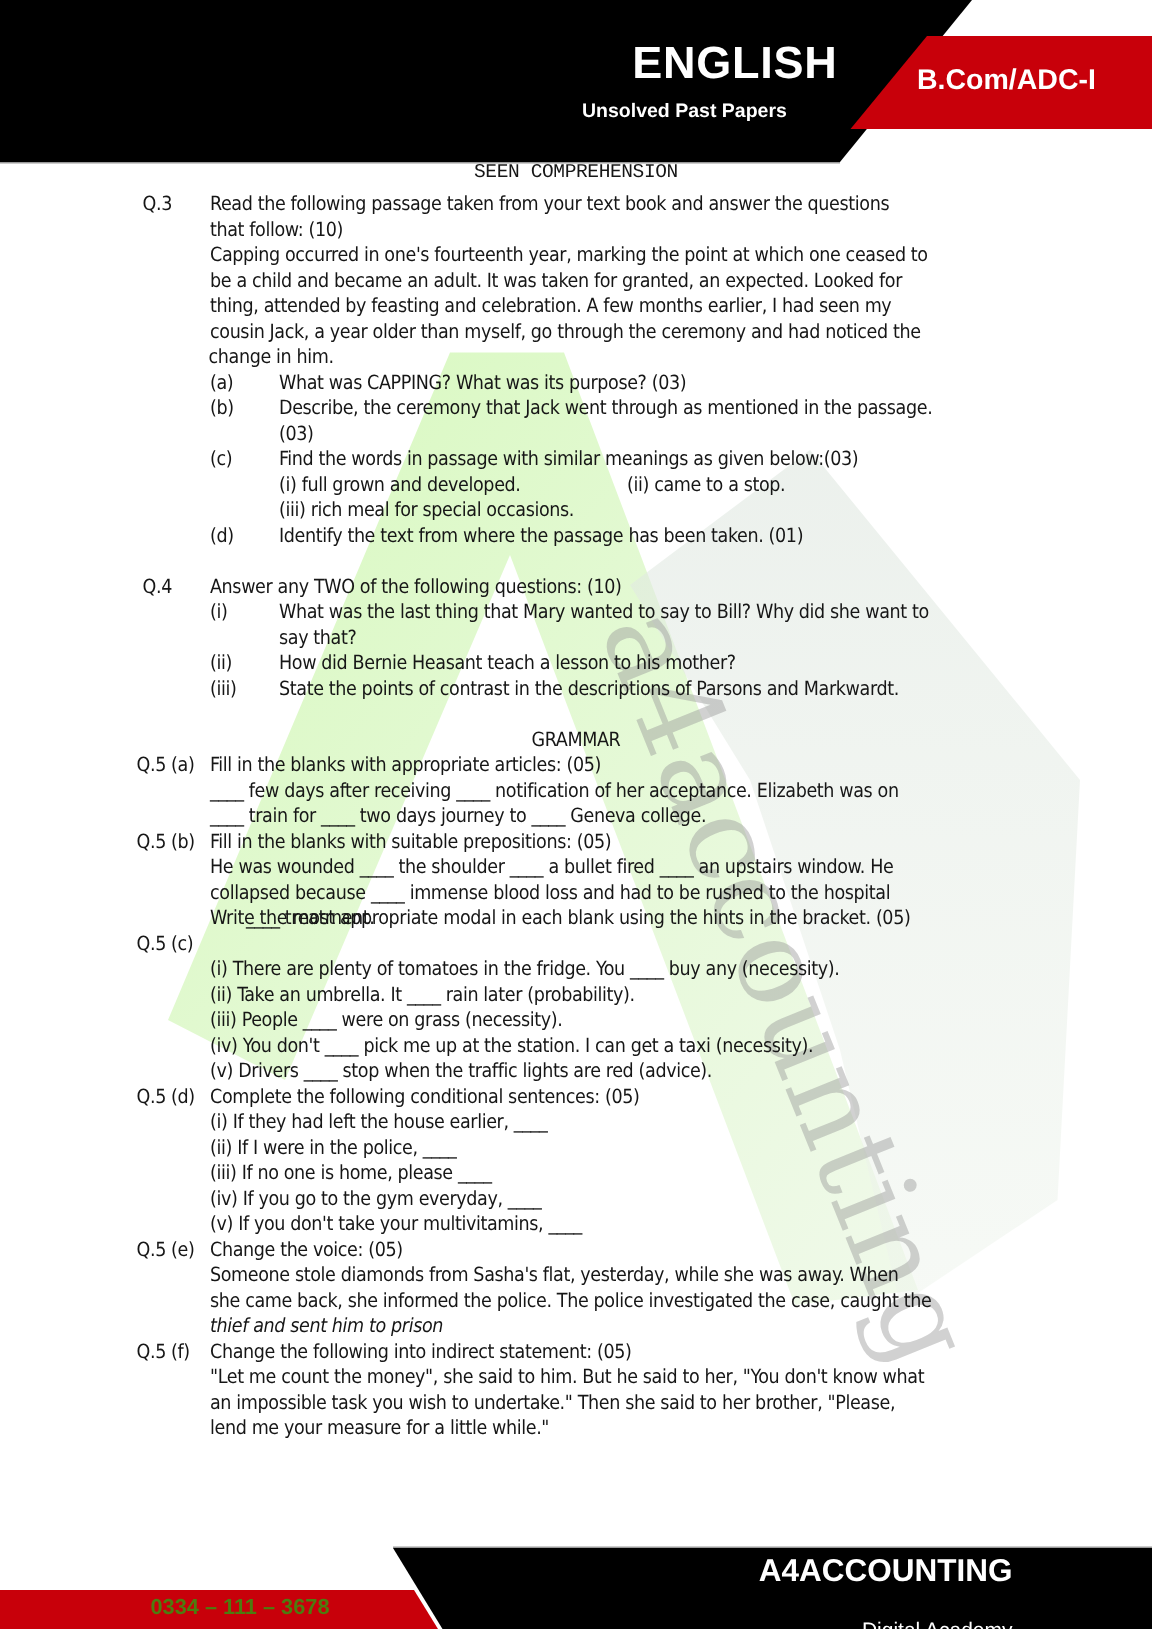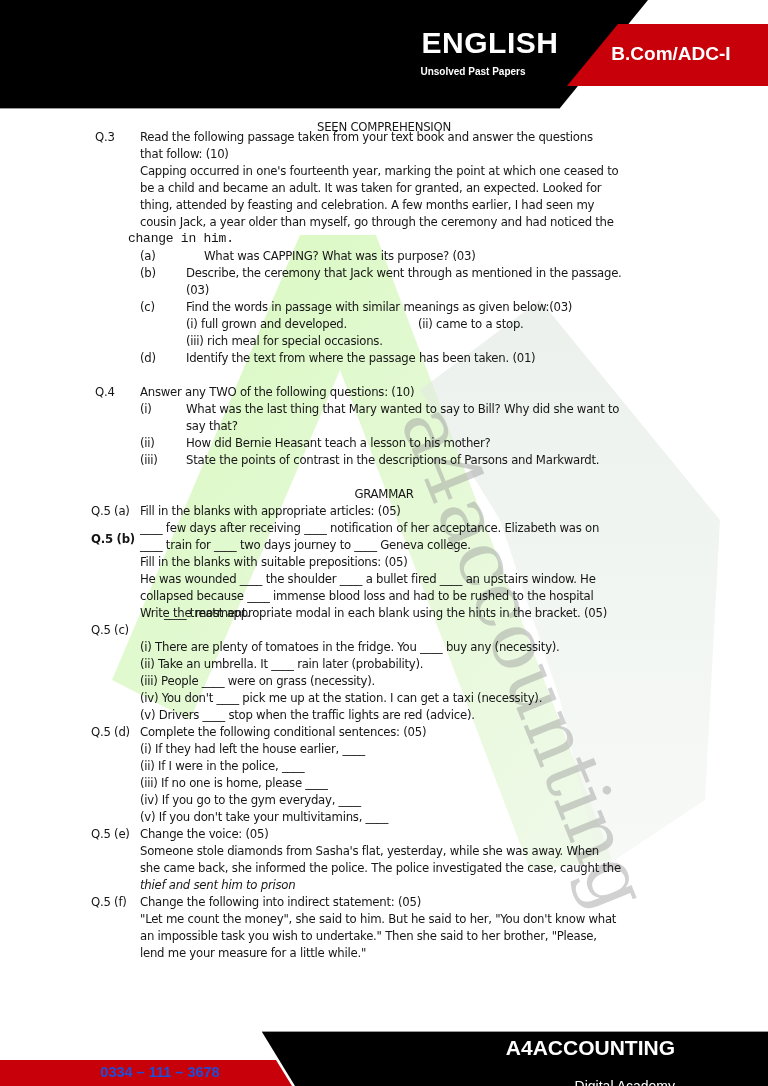--- a/index.html
+++ b/index.html
@@ -15,8 +15,8 @@
     color:#fff; font-family:"Liberation Sans", sans-serif; font-weight:bold; font-size:30px; letter-spacing:0.5px;
   }
   .header-sub {
-    position:absolute; left:388px; top:66px; width:170px; text-align:center;
-    color:#fff; font-family:"Liberation Sans", sans-serif; font-weight:bold; font-size:10px;
+    position:absolute; left:388px; top:66px; width:170px; text-align:left;
+    color:#fff; font-family:"Liberation Sans", sans-serif; font-weight:bold; font-size:13px;
   }
   .header-badge {
     position:absolute; left:596px; top:43px; width:150px; text-align:center;

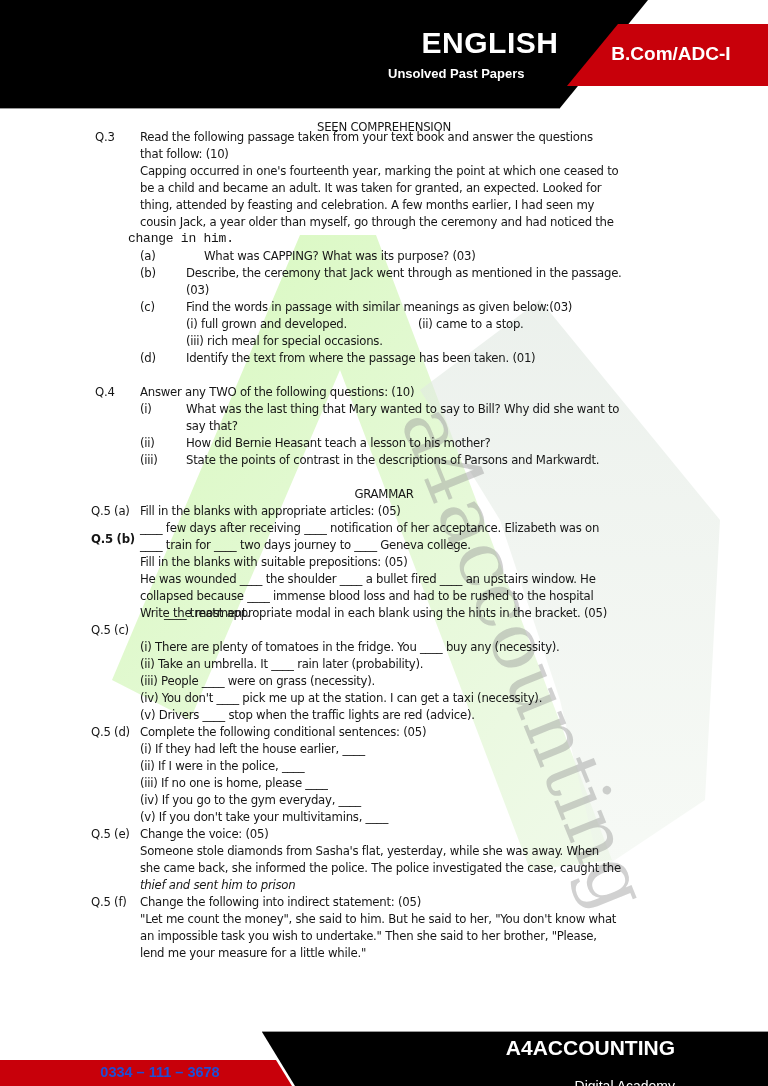--- a/index.html
+++ b/index.html
@@ -72,7 +72,7 @@
 </svg>
 
 <div class="content">
-  <div class="line center" style="top:118px;">SEEN COMPREHENSION</div>
+  <div class="line center" style="top:106px;font-family:Liberation Mono, monospace;">SEEN COMPREHENSION</div>
 
   <div class="line" style="left:95px; top:128px;">Q.3</div>
   <div class="line" style="left:140px; top:128px;">Read the following passage taken from your text book and answer the questions</div>

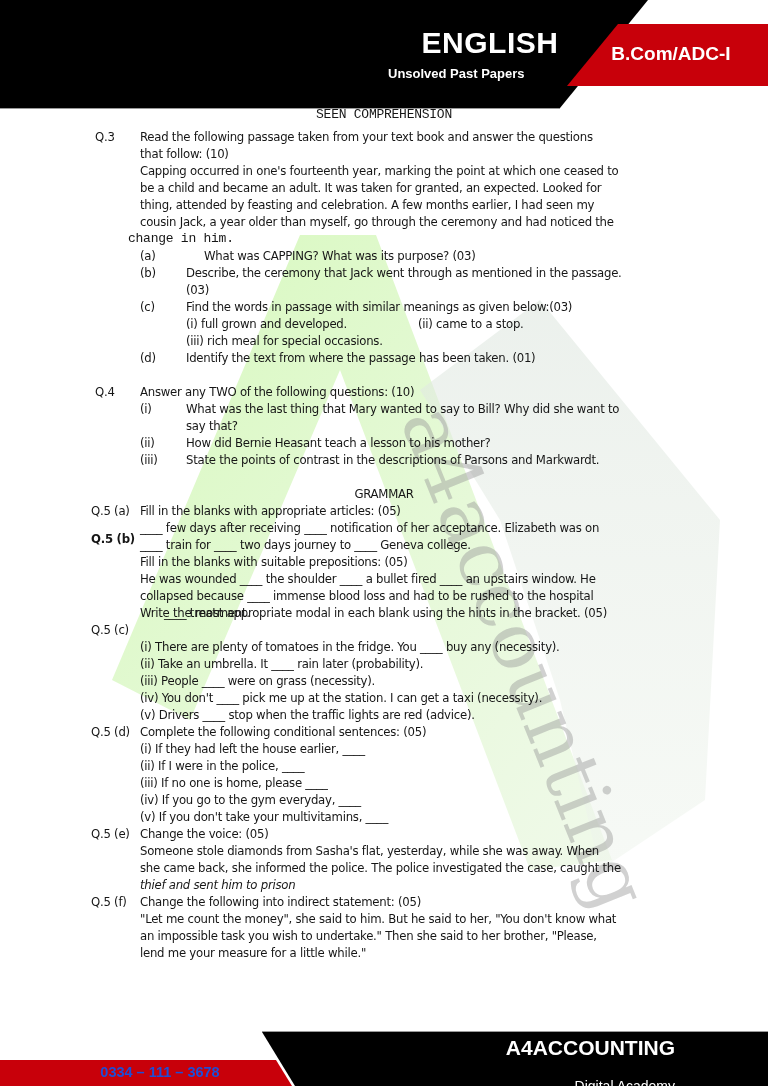--- a/index.html
+++ b/index.html
@@ -81,7 +81,7 @@
   <div class="line" style="left:140px; top:179px;">be a child and became an adult. It was taken for granted, an expected. Looked for</div>
   <div class="line" style="left:140px; top:196px;">thing, attended by feasting and celebration. A few months earlier, I had seen my</div>
   <div class="line" style="left:140px; top:213px;">cousin Jack, a year older than myself, go through the ceremony and had noticed the</div>
-  <div class="line" style="left:128px; top:230px;font-family:Liberation Mono, monospace;">change in him.</div>
+  <div class="line" style="left:139px; top:230px;">change in him.</div>
 
   <div class="line" style="left:140px; top:247px;">(a)</div>
   <div class="line" style="left:204px; top:247px;">What was CAPPING? What was its purpose? (03)</div>

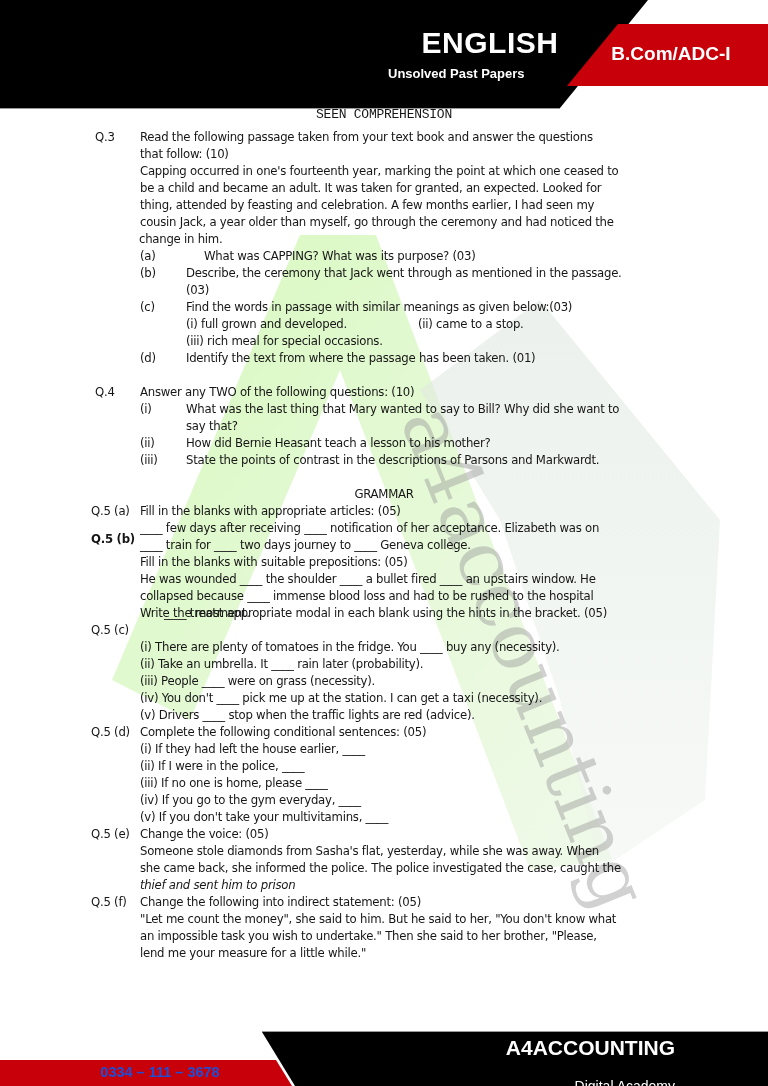--- a/index.html
+++ b/index.html
@@ -84,7 +84,7 @@
   <div class="line" style="left:139px; top:230px;">change in him.</div>
 
   <div class="line" style="left:140px; top:247px;">(a)</div>
-  <div class="line" style="left:204px; top:247px;">What was CAPPING? What was its purpose? (03)</div>
+  <div class="line" style="left:186px; top:247px;">What was CAPPING? What was its purpose? (03)</div>
   <div class="line" style="left:140px; top:264px;">(b)</div>
   <div class="line" style="left:186px; top:264px;">Describe, the ceremony that Jack went through as mentioned in the passage.</div>
   <div class="line" style="left:186px; top:281px;">(03)</div>

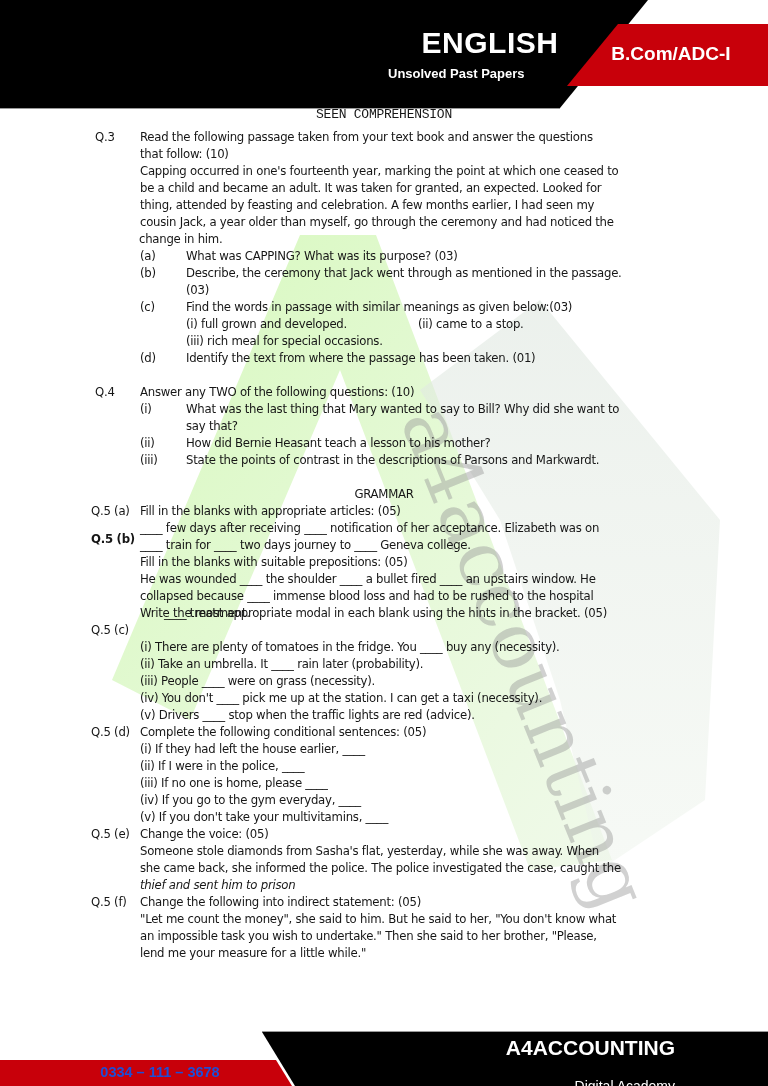--- a/index.html
+++ b/index.html
@@ -113,7 +113,7 @@
   <div class="line" style="left:140px; top:519px;">____ few days after receiving ____ notification of her acceptance. Elizabeth was on</div>
   <div class="line" style="left:140px; top:536px;">____ train for ____ two days journey to ____ Geneva college.</div>
 
-  <div class="line" style="left:91px; top:530px;font-weight:bold;">Q.5 (b)</div>
+  <div class="line" style="left:91px; top:553px;">Q.5 (b)</div>
   <div class="line" style="left:140px; top:553px;">Fill in the blanks with suitable prepositions: (05)</div>
   <div class="line" style="left:140px; top:570px;">He was wounded ____ the shoulder ____ a bullet fired ____ an upstairs window. He</div>
   <div class="line" style="left:140px; top:587px;">collapsed because ____ immense blood loss and had to be rushed to the hospital</div>

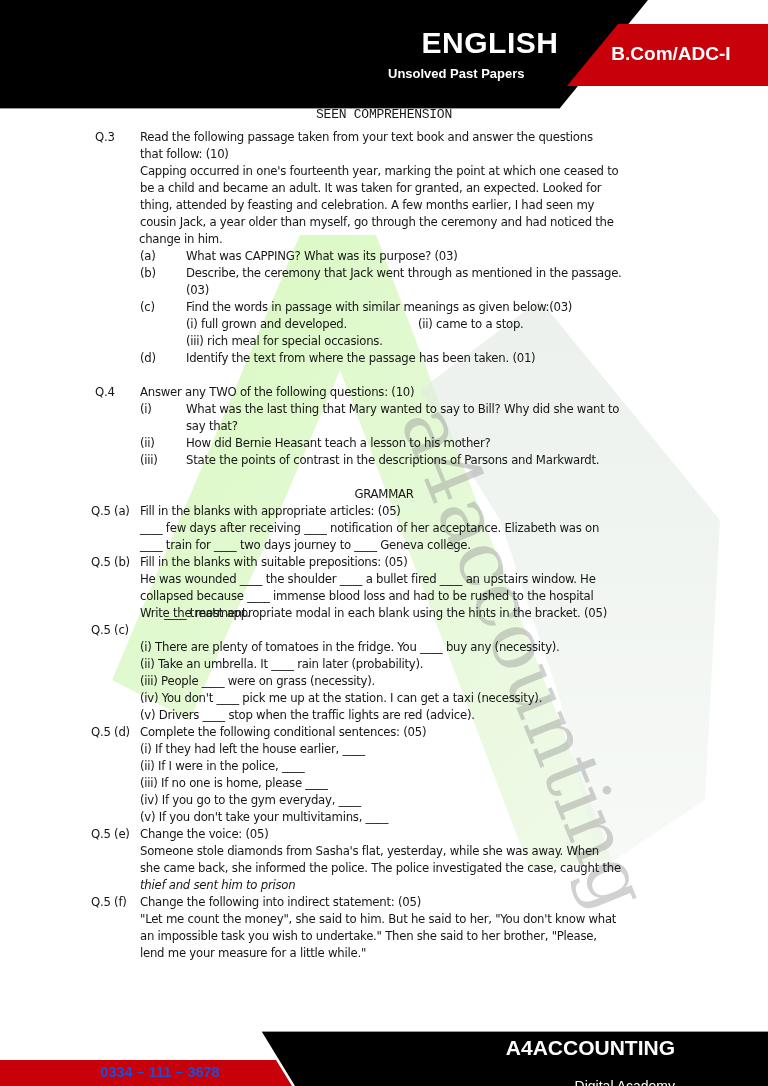--- a/index.html
+++ b/index.html
@@ -40,7 +40,7 @@
   }
   .footer-phone {
     position:absolute; left:60px; top:1064px; width:200px; text-align:center;
-    color:#1d4ed8; font-family:"Liberation Sans", sans-serif; font-weight:bold; font-size:14.5px;
+    color:#4d7c0f; font-family:"Liberation Sans", sans-serif; font-weight:bold; font-size:14.5px;
   }
 </style>
 </head>

